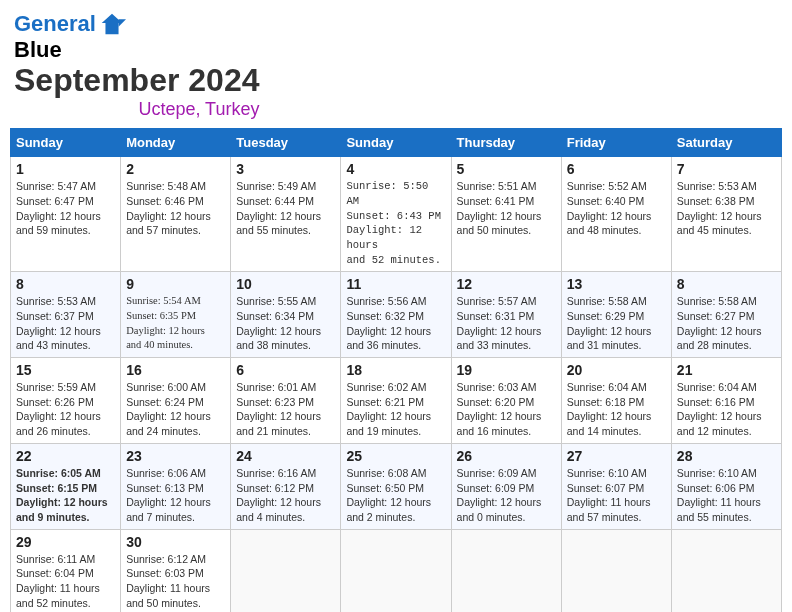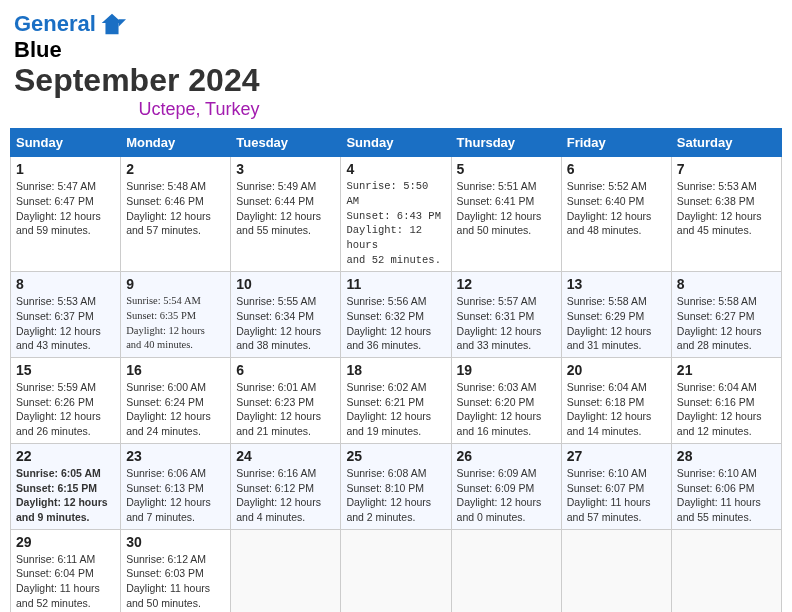--- a/index.html
+++ b/index.html
@@ -305,7 +305,7 @@
         <td>
           <span class="day-num">25</span>
           <div class="day-info" style="white-space: pre-line;">Sunrise: 6:08 AM
-Sunset: 8:10 PM
+Sunset: 6:50 PM
 Daylight: 12 hours
 and 2 minutes.</div>
         </td>

